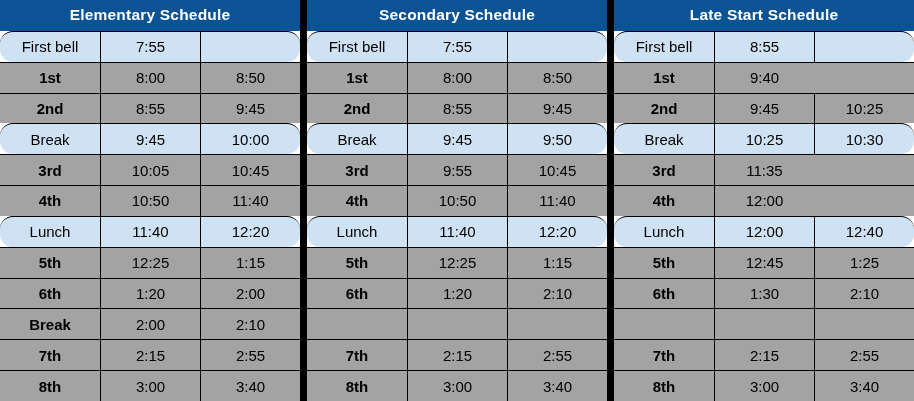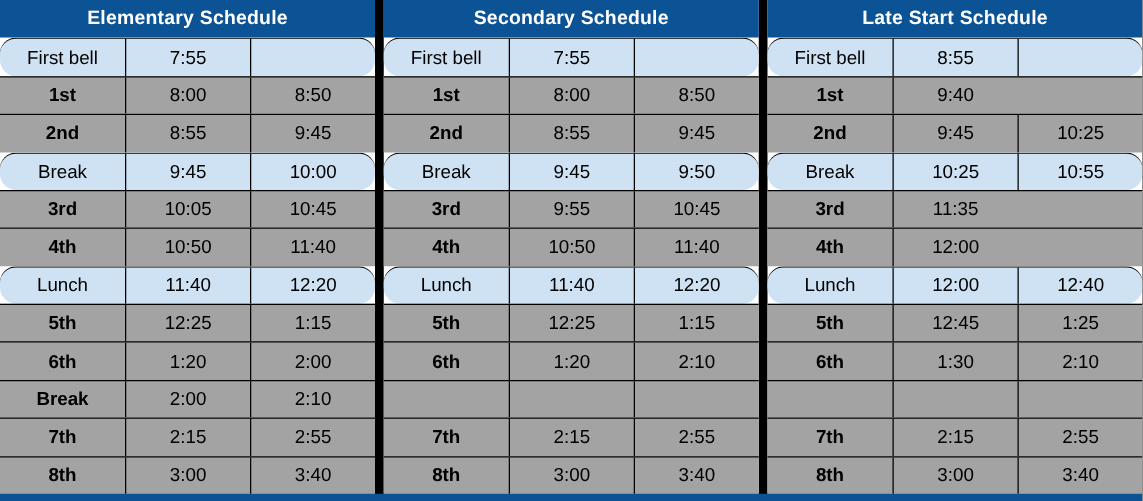--- a/index.html
+++ b/index.html
@@ -7,7 +7,7 @@
     width: 914px;
     height: 401px;
     display: flex;
-    flex-direction: column;
+    flex-direction: row;
     background: #000000;
     font-family: "Liberation Sans", sans-serif;
     overflow: hidden;

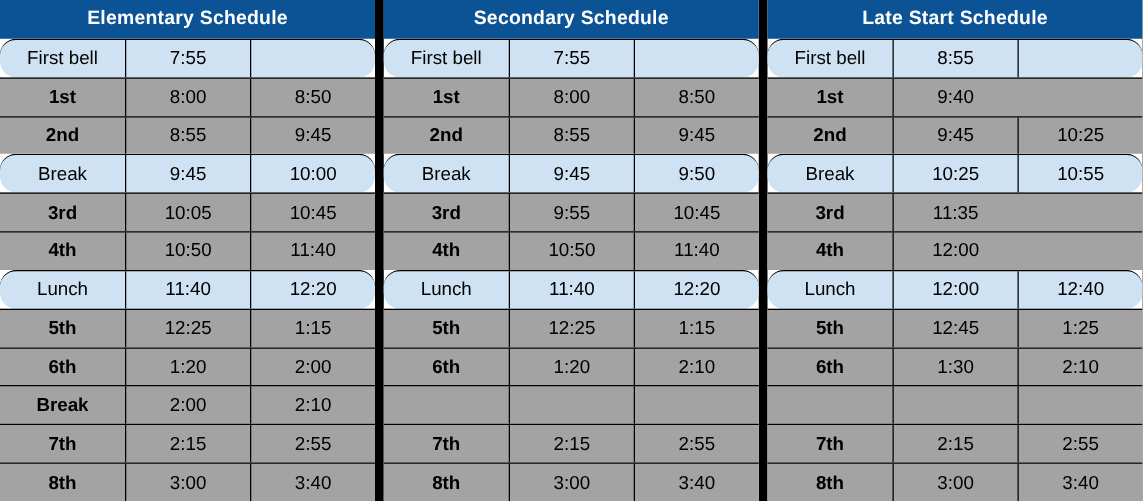--- a/index.html
+++ b/index.html
@@ -210,7 +210,7 @@
         <div class="row band">
           <div class="cell">Break</div>
           <div class="cell">10:25</div>
-          <div class="cell">10:55</div>
+          <div class="cell">10:30</div>
         </div>
         <div class="row">
           <div class="cell bold">3rd</div>

